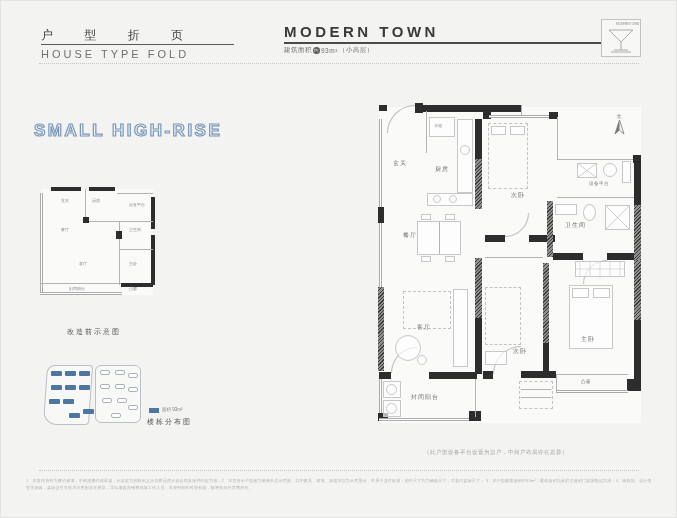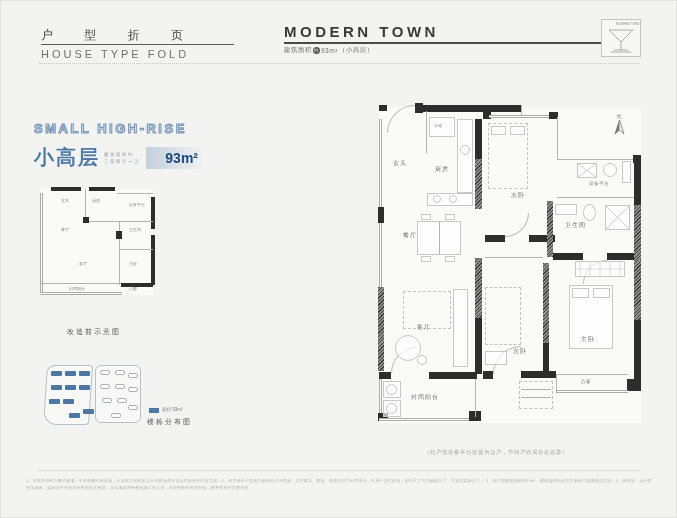--- a/index.html
+++ b/index.html
@@ -18,7 +18,7 @@
   .logo-text{position:absolute;left:14px;top:3px;font-size:3px;color:#8a8a8a;line-height:3.5px;letter-spacing:0;}
   .dotline{position:absolute;height:0;border-top:1px dotted #c6c6c4;}
   
-  .hero-en{position:absolute;left:33px;top:120px;font-size:13px;font-weight:800;letter-spacing:2.5px;color:#eef3f7;-webkit-text-stroke:1.2px #7b99ba;white-space:nowrap;}
+  .hero-en{position:absolute;left:33px;top:120px;font-size:17px;font-weight:800;letter-spacing:2.5px;color:#eef3f7;-webkit-text-stroke:1.2px #7b99ba;white-space:nowrap;}
   .hero-row{position:absolute;left:33px;top:143px;display:flex;align-items:center;}
   .hero-cn{font-size:20px;font-weight:bold;color:#4d7aa6;letter-spacing:2px;}
   .hero-spec{margin-left:4px;margin-right:6px;display:flex;flex-direction:column;gap:2px;}

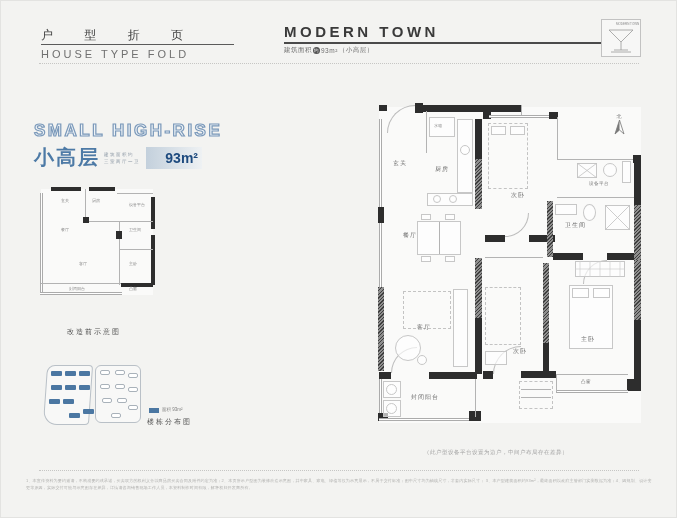--- a/index.html
+++ b/index.html
@@ -78,14 +78,6 @@
   <div class="dotline" style="left:38px;top:62px;width:600px;"></div>
 
   <div class="hero-en">SMALL HIGH-RISE</div>
-  <div class="hero-row">
-    <span class="hero-cn">小高层</span>
-    <span class="hero-spec">
-      <span>建筑面积约</span>
-      <span>三室两厅一卫</span>
-    </span>
-    <span class="hero-area">93m²</span>
-  </div>
 
   <div class="abs" style="left:36px;top:186px;width:128px;height:130px;">
     <div class="floor" style="left:4px;top:2px;width:112px;height:106px;"></div>

